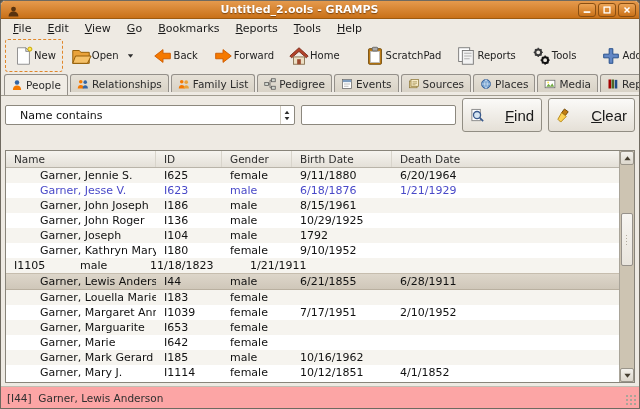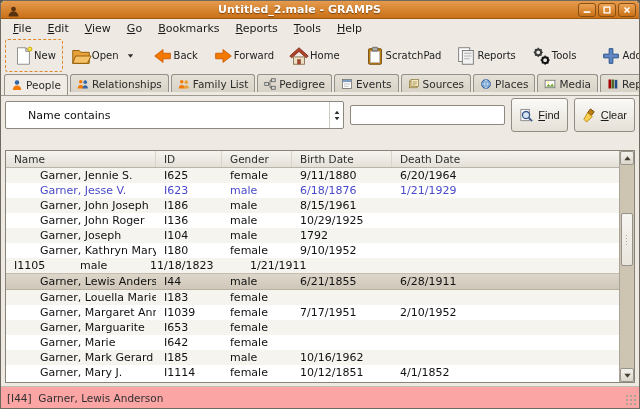--- a/index.html
+++ b/index.html
@@ -89,7 +89,7 @@
           <circle cx="8" cy="5" r="3" fill="#59330f"></circle>
           <path d="M2 14c0-4 2.7-6 6-6s6 2 6 6z" fill="#59330f"></path>
         </svg></span>
-    <span class="window-title">Untitled_2.male - GRAMPS</span>
+    <span class="window-title">Untitled_2.ools - GRAMPS</span>
     <span class="winbtn">
         <span style="display:flex">
           <svg viewBox="0 0 12 12">

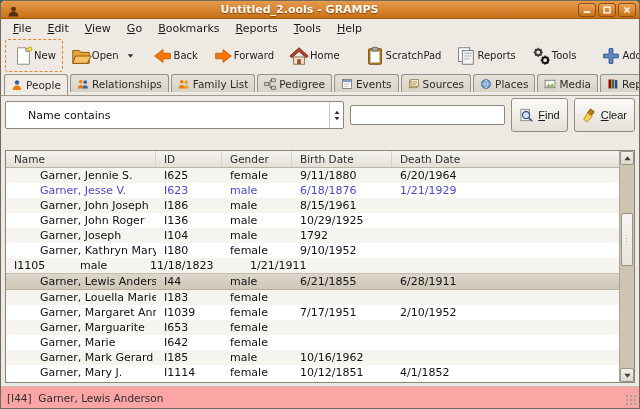--- a/index.html
+++ b/index.html
@@ -40,7 +40,7 @@
 
   
   .filterbar{flex:0 0 25px;display:flex;align-items:center;padding:2px 4px;gap:6px;}
-  .combo{width:356px;height:28px;background:#fff;border:1px solid #8c887e;border-radius:2px;display:flex;align-items:center;font-size:11px;padding-left:22px;color:#111;cursor:default;gap:16px;}
+  .combo{width:356px;height:20px;background:#fff;border:1px solid #8c887e;border-radius:2px;display:flex;align-items:center;font-size:11px;padding-left:14px;color:#111;cursor:default;gap:16px;}
   .combo .spin{margin-left:auto;width:14px;height:100%;border-left:1px solid #cfcabf;display:flex;align-items:center;justify-content:center;}
   .combo .spin svg{width:8px;height:13px;}
   .entry{flex:1;height:20px;border:1px solid #8c887e;border-radius:2px;font-size:11px;padding:0 4px;font-family:inherit;outline:none;background:#fff;}

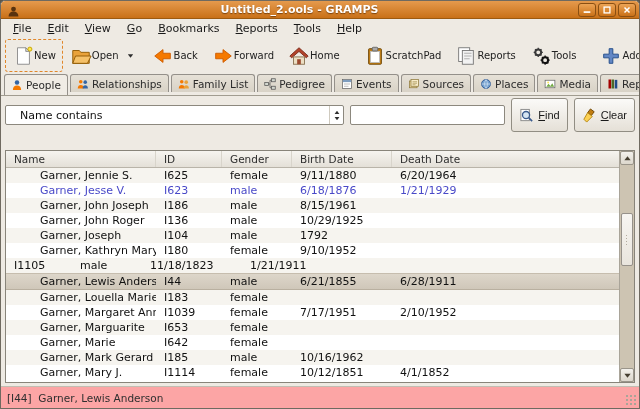--- a/index.html
+++ b/index.html
@@ -44,7 +44,7 @@
   .combo .spin{margin-left:auto;width:14px;height:100%;border-left:1px solid #cfcabf;display:flex;align-items:center;justify-content:center;}
   .combo .spin svg{width:8px;height:13px;}
   .entry{flex:1;height:20px;border:1px solid #8c887e;border-radius:2px;font-size:11px;padding:0 4px;font-family:inherit;outline:none;background:#fff;}
-  .fbtn{height:34px;display:flex;align-items:center;gap:4px;padding:0 7px;border:1px solid #918d83;border-radius:3px;background:linear-gradient(#fbfaf8,#e5e0d7);font-size:11px;color:#1a1a1a;cursor:default;white-space:nowrap;}
+  .fbtn{height:34px;display:flex;align-items:center;gap:20px;padding:0 7px;border:1px solid #918d83;border-radius:3px;background:linear-gradient(#fbfaf8,#e5e0d7);font-size:15px;color:#1a1a1a;cursor:default;white-space:nowrap;}
   .fbtn svg{width:15px;height:15px;}
 
   

